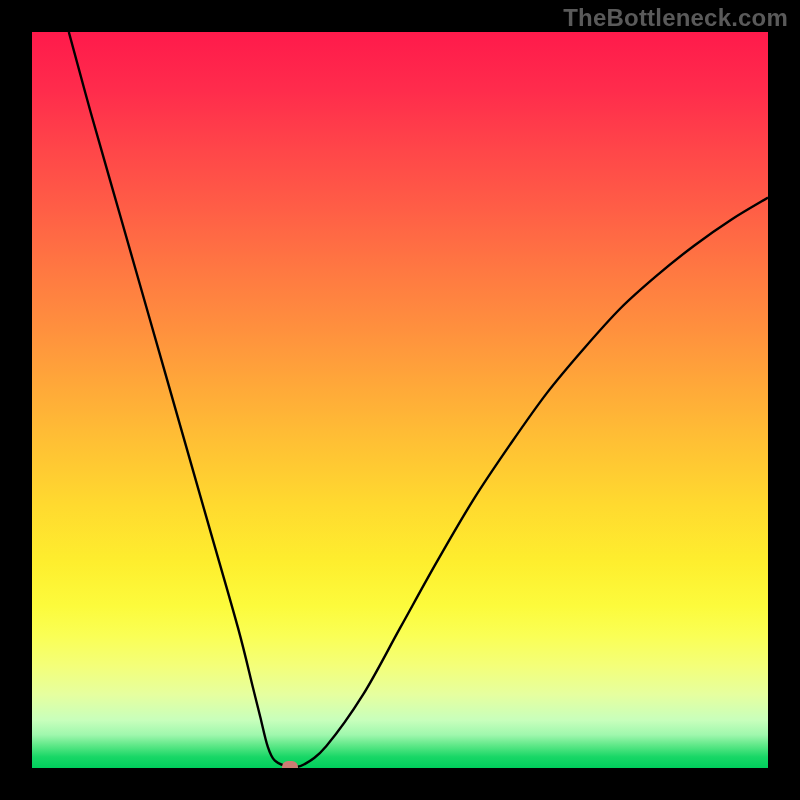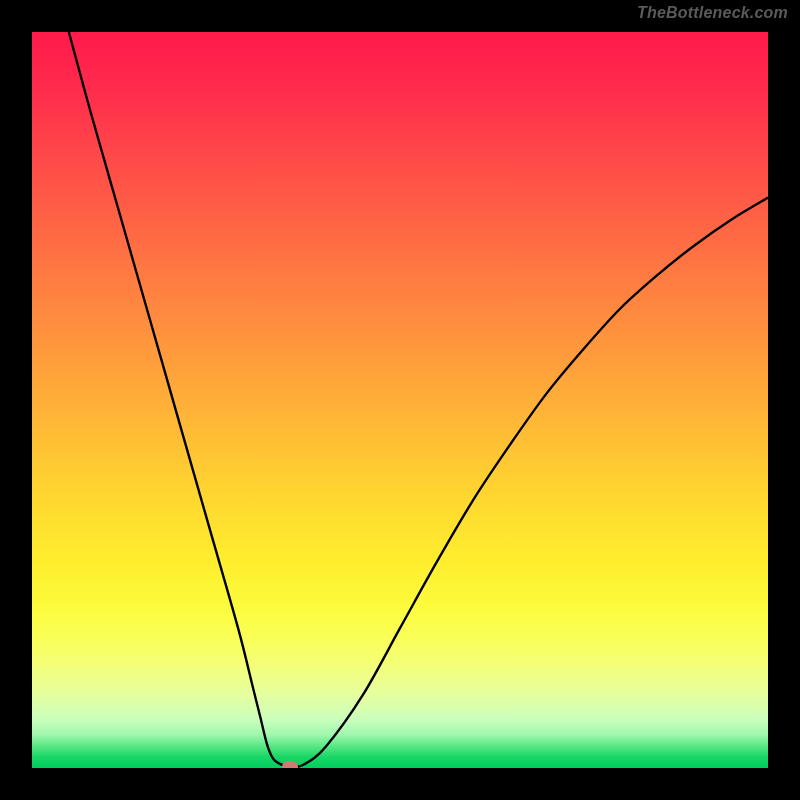--- a/index.html
+++ b/index.html
@@ -21,11 +21,10 @@
     top: 4px;
     right: 12px;
     font-family: Arial, "Helvetica Neue", Helvetica, sans-serif;
-    font-size: 16px;
+    font-size: 24px;
     font-weight: 600;
     color: #5a5a5a;
     letter-spacing: 0.2px;
-    font-style: italic;
   }
   .plot {
     position: absolute;

